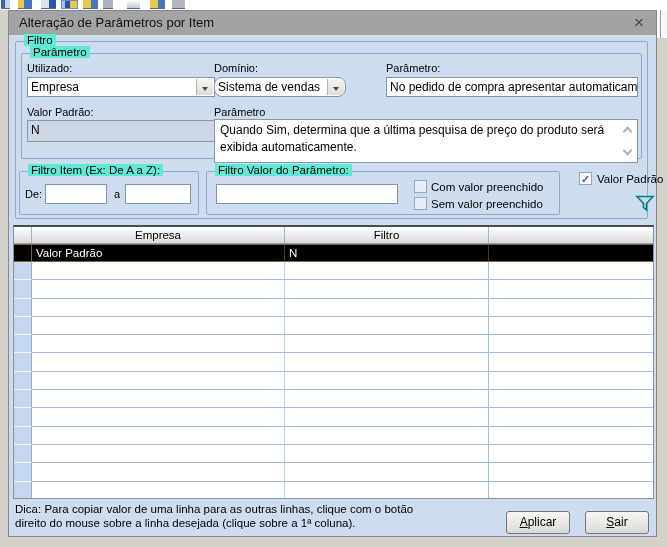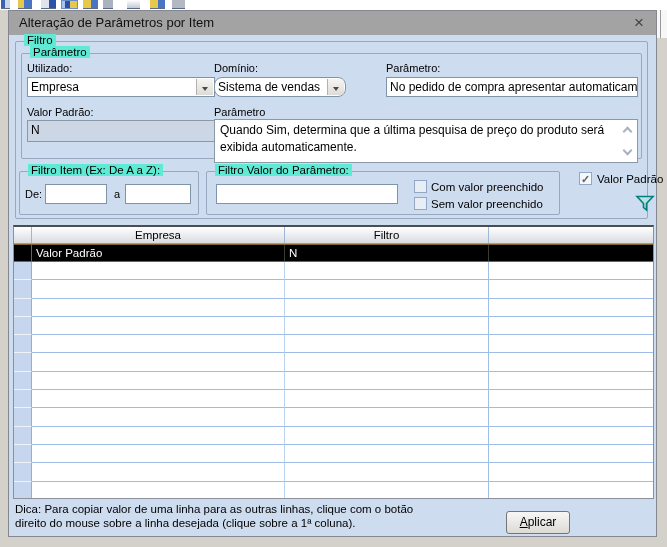--- a/index.html
+++ b/index.html
@@ -280,6 +280,7 @@
   <div class="hint" style="left:6px; top:492px;">Dica: Para copiar valor de uma linha para as outras linhas, clique com o botão</div>
   <div class="hint" style="left:6px; top:506px;">direito do mouse sobre a linha desejada (clique sobre a 1ª coluna).</div>
   <div class="btn" style="left:497px; top:500px;"><u>A</u>plicar</div>
+  <div class="btn" style="left:576px; top:500px;"><u>S</u>air</div>
 </div>
 
 </body></html>

